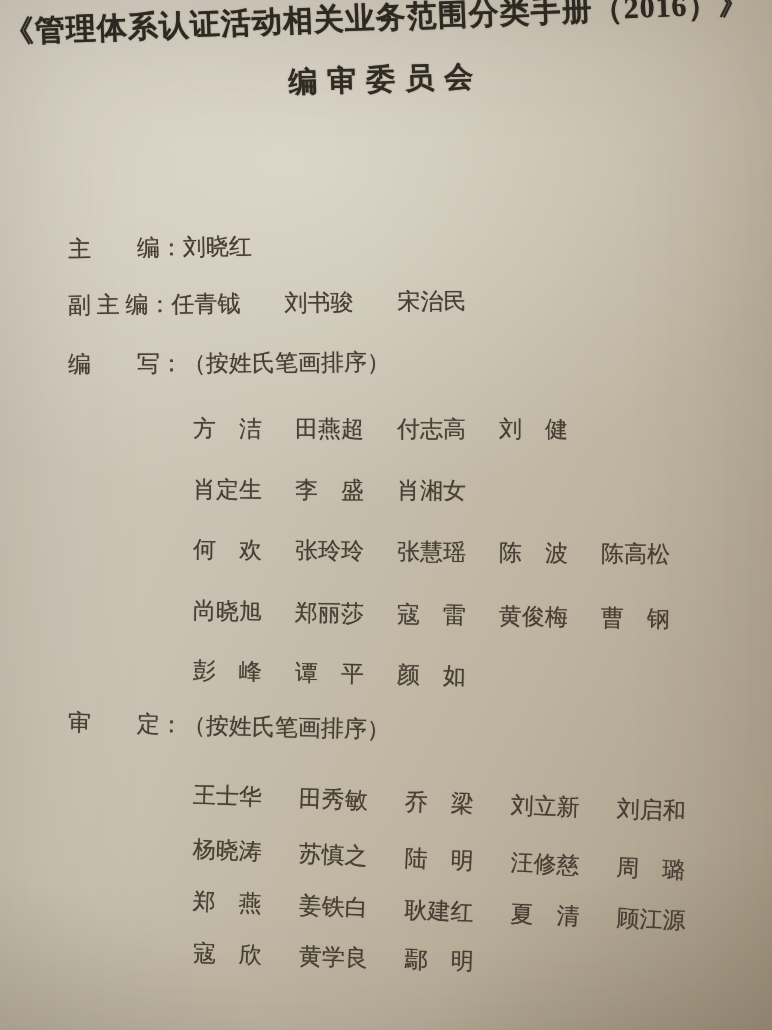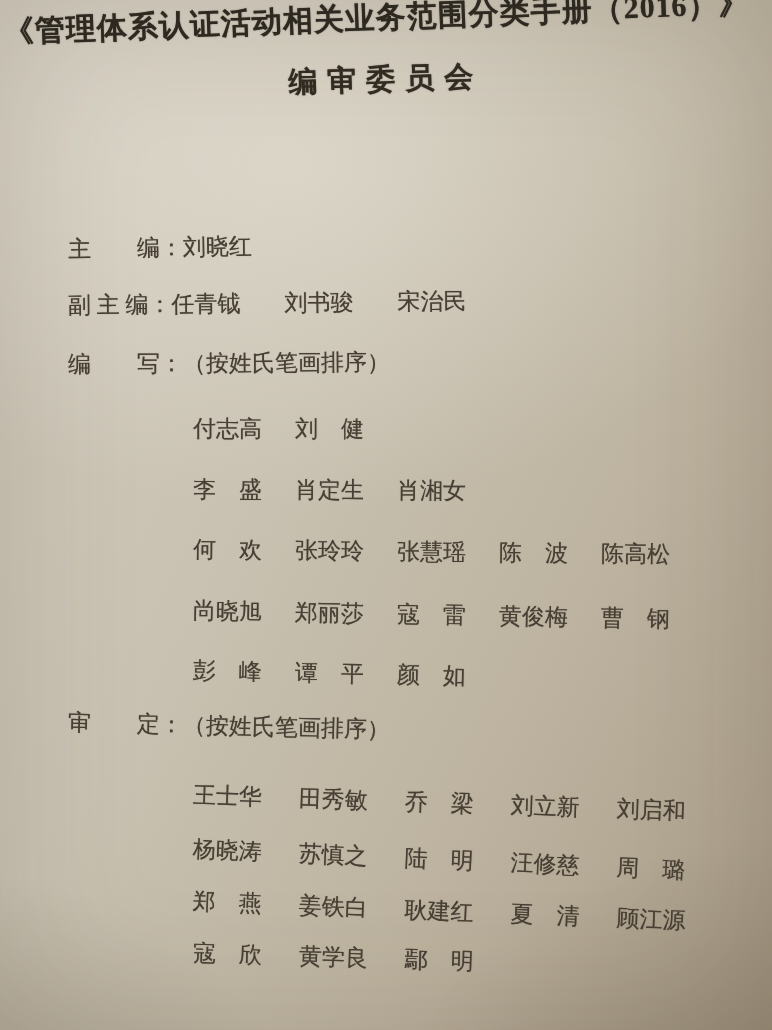--- a/index.html
+++ b/index.html
@@ -109,6 +109,7 @@
   </div>
 
   <div class="name-row w-row1">
+    <span>方　洁</span>
     <span>付志高</span>
     <span>刘　健</span>
   </div>

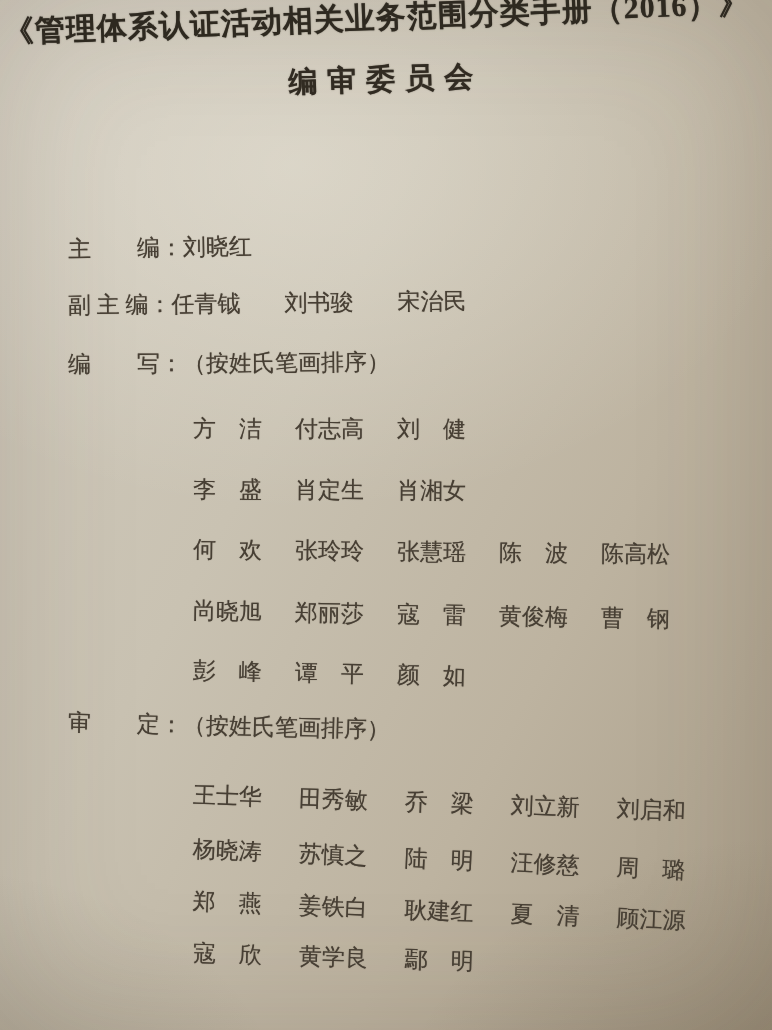--- a/index.html
+++ b/index.html
@@ -110,6 +110,7 @@
 
   <div class="name-row w-row1">
     <span>方　洁</span>
+    <span>田燕超</span>
     <span>付志高</span>
     <span>刘　健</span>
   </div>

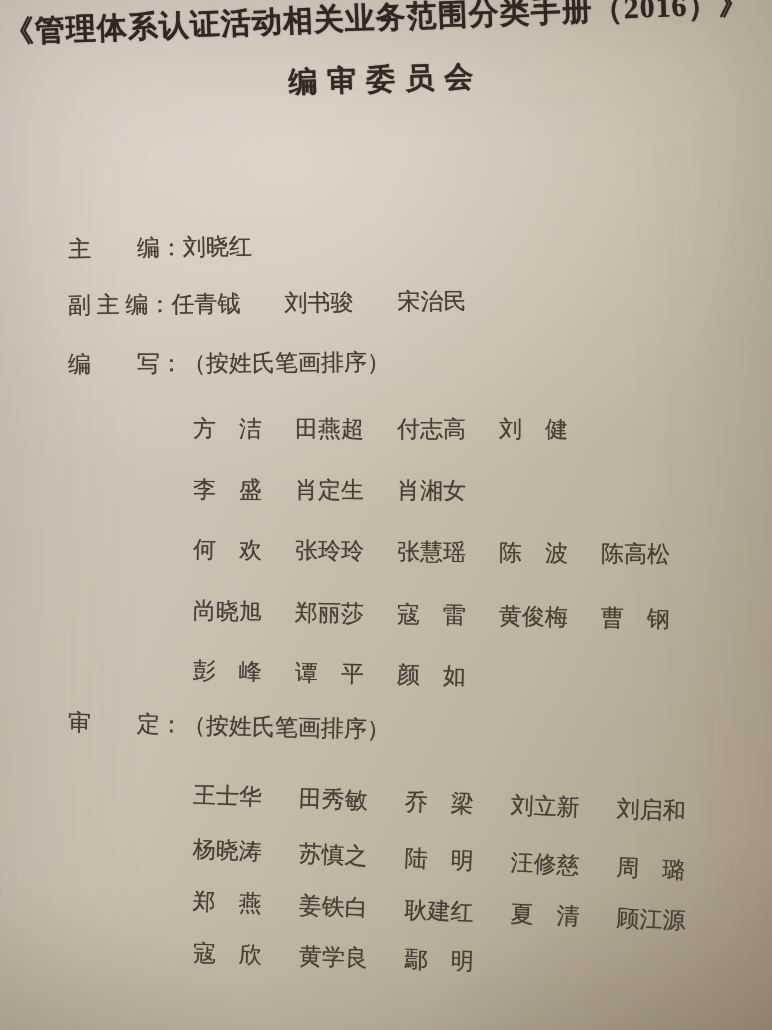--- a/index.html
+++ b/index.html
@@ -116,8 +116,8 @@
   </div>
 
   <div class="name-row w-row2">
+    <span>肖定生</span>
     <span>李　盛</span>
-    <span>肖定生</span>
     <span>肖湘女</span>
   </div>
 

